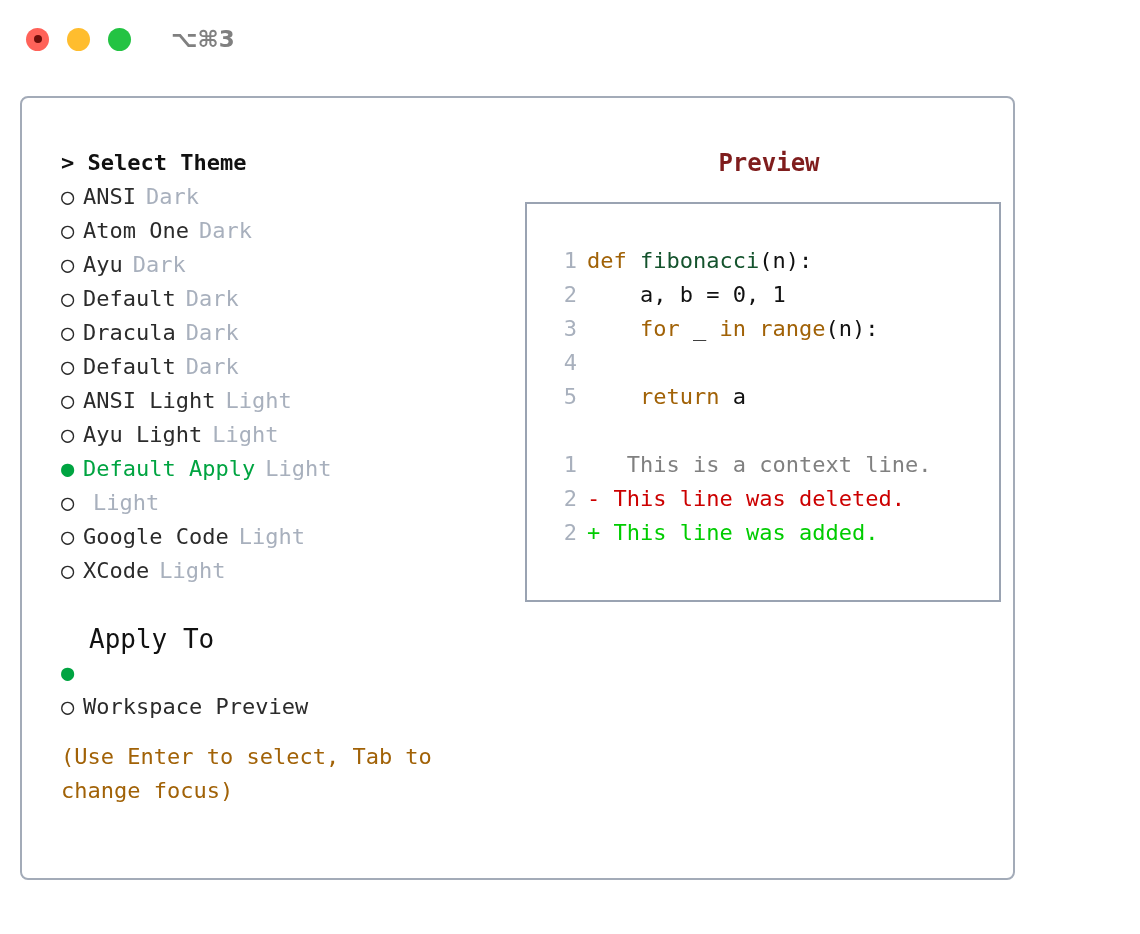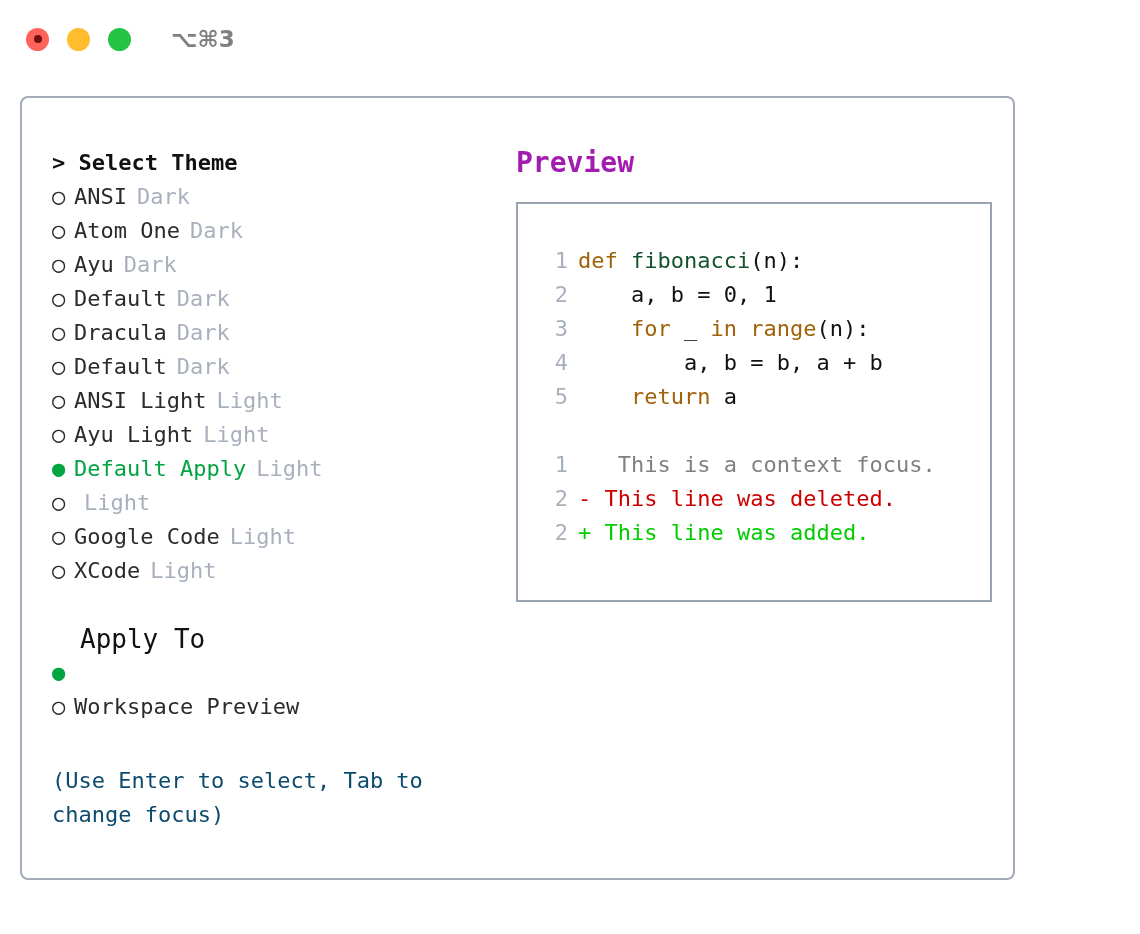--- a/index.html
+++ b/index.html
@@ -79,10 +79,11 @@
 
   .panel-inner {
     position: absolute;
-    left: 12px; top: 0;
+    left: 0; top: 0;
     width: 100%;
     height: 100%;
     display: flex;
+    padding-left: 21px;
   }
 
   

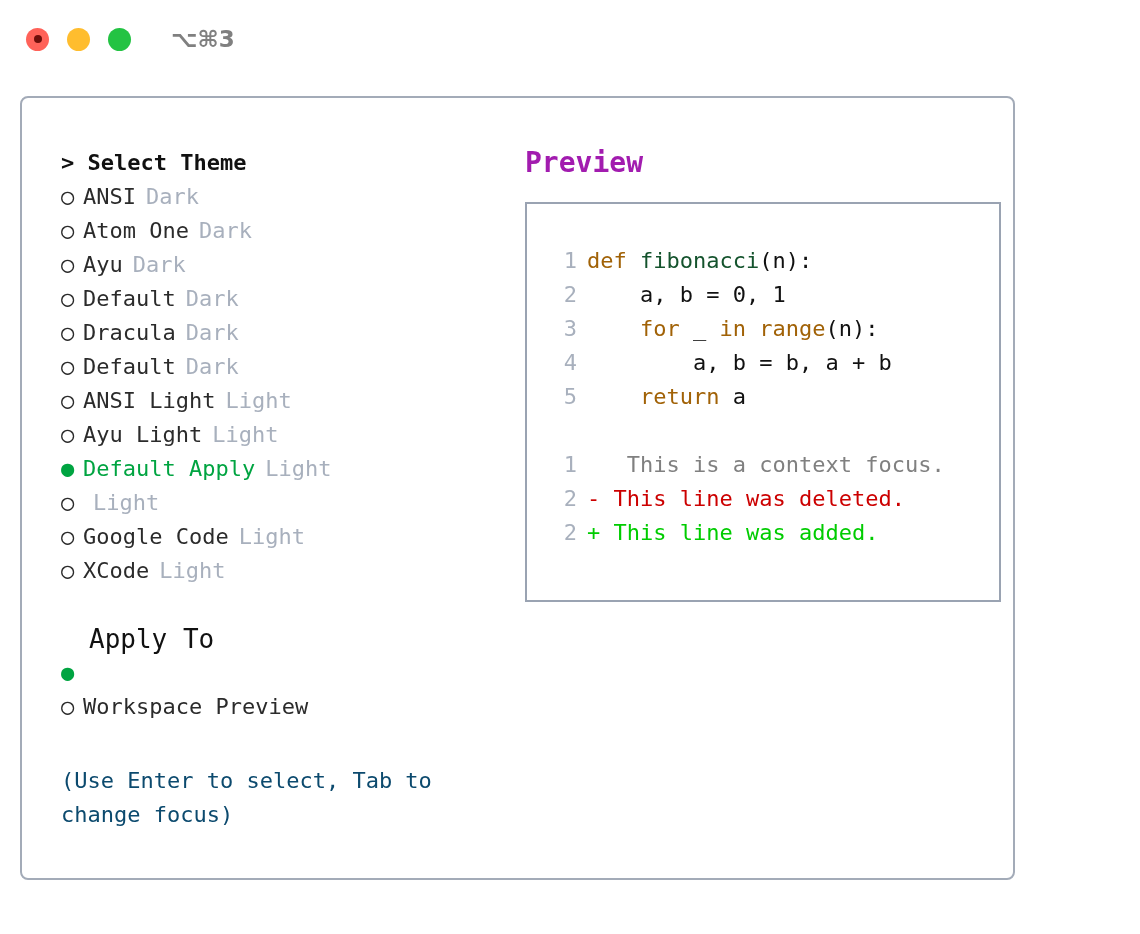--- a/index.html
+++ b/index.html
@@ -150,10 +150,11 @@
     padding: 48px 0 0 12px;
   }
   .preview-head {
-    font-size: 28px;
+    font-size: 24px;
     font-weight: bold;
-    color: #a21caf;
-    line-height: 34px;
+    color: #7f1d1d;
+    line-height: 34px;
+    text-align: center;
   }
   .code-box {
     margin-top: 22px;

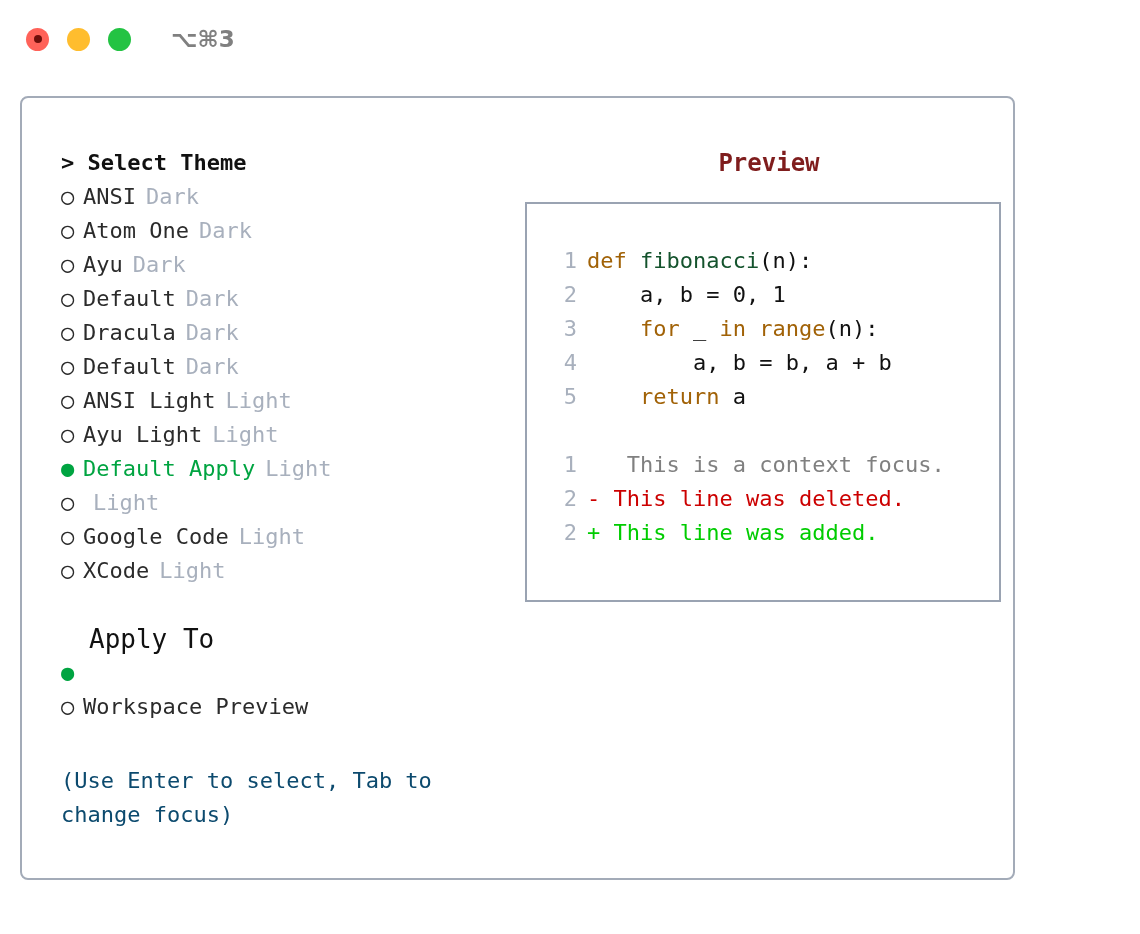--- a/index.html
+++ b/index.html
@@ -243,7 +243,7 @@
               <div class="code-line"><span class="ln">1</span><span class="tok-kw">def </span><span class="tok-fn">fibonacci</span><span class="tok-plain">(n):</span></div>
               <div class="code-line"><span class="ln">2</span><span class="tok-plain">    a, b = 0, 1</span></div>
               <div class="code-line"><span class="ln">3</span><span class="tok-plain">    </span><span class="tok-kw">for</span><span class="tok-plain"> _ </span><span class="tok-kw">in</span><span class="tok-plain"> </span><span class="tok-kw">range</span><span class="tok-plain">(n):</span></div>
-              <div class="code-line"><span class="ln">4</span><span class="tok-plain">        a, b = b, a + b</span></div>
+              <div class="code-line"><span class="ln">4</span></div>
               <div class="code-line"><span class="ln">5</span><span class="tok-plain">    </span><span class="tok-kw">return</span><span class="tok-plain"> a</span></div>
             </div>
           <div class="code-gap"></div>

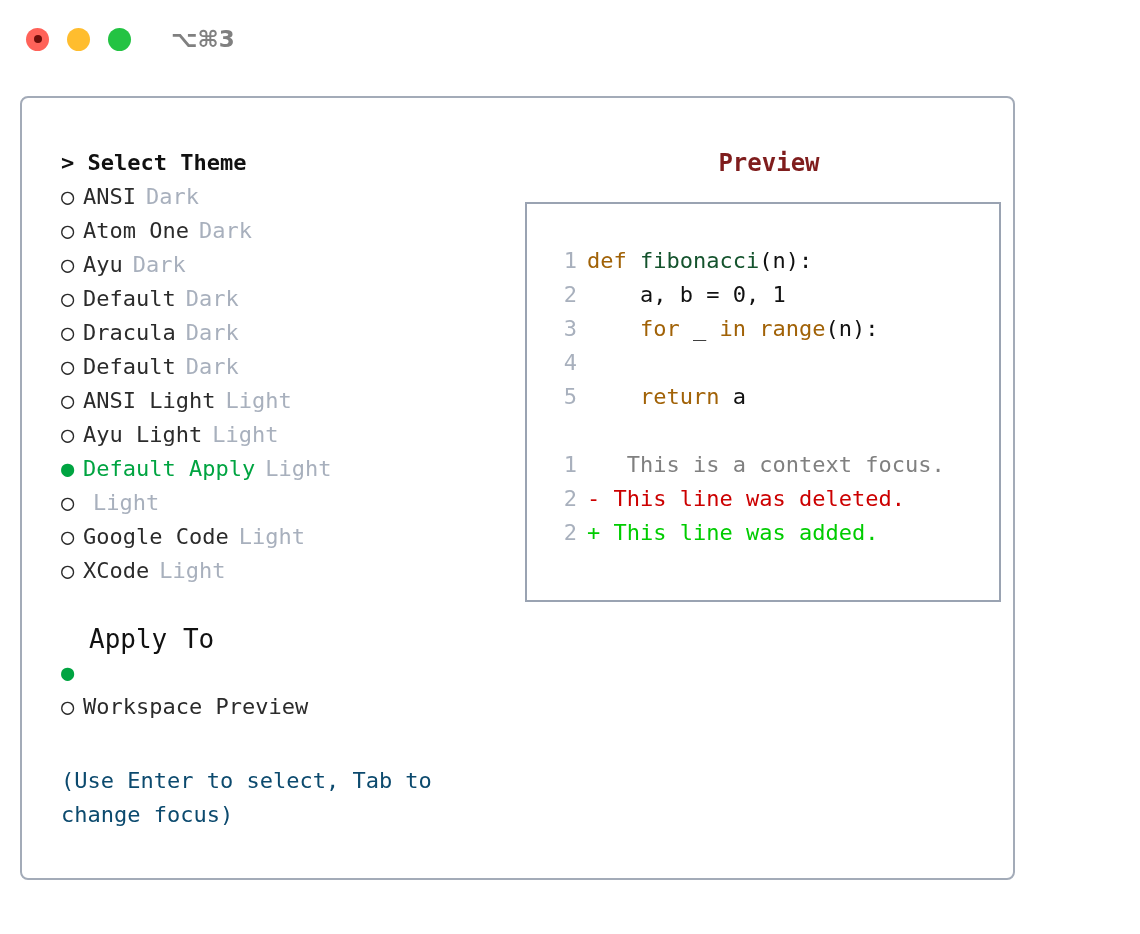--- a/index.html
+++ b/index.html
@@ -248,7 +248,7 @@
             </div>
           <div class="code-gap"></div>
           <div id="diff-lines">
-              <div class="code-line"><span class="ln">1</span><span class="tok-ctx"> </span><span class="tok-ctx">  This is a context focus.</span></div>
+              <div class="code-line"><span class="ln">1</span><span class="tok-ctx"> </span><span class="tok-ctx">  This is a context line.</span></div>
               <div class="code-line"><span class="ln">2</span><span class="tok-del">-</span><span class="tok-del"> This line was deleted.</span></div>
               <div class="code-line"><span class="ln">2</span><span class="tok-add">+</span><span class="tok-add"> This line was added.</span></div>
             </div>

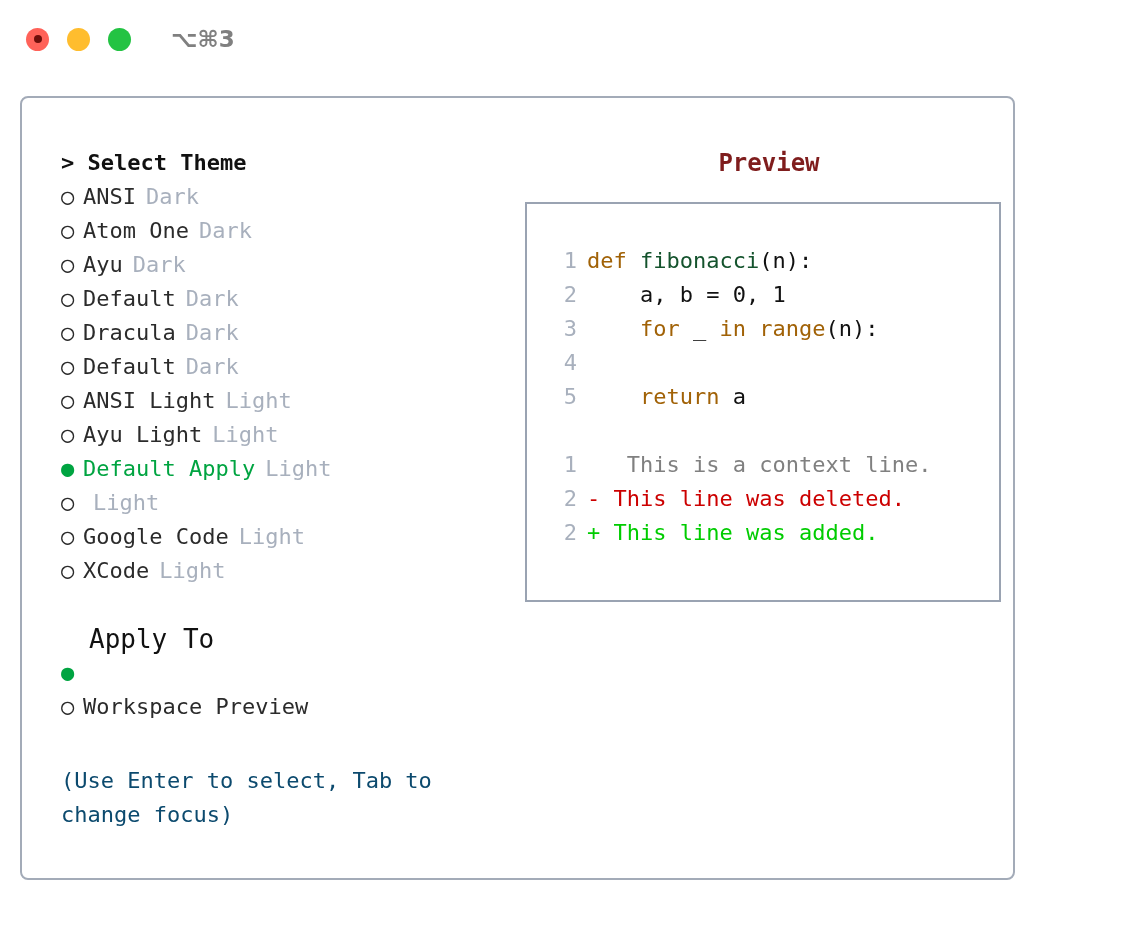--- a/index.html
+++ b/index.html
@@ -136,10 +136,10 @@
   .spacer-block { height: 34px; }
 
   .hint {
-    margin-top: 40px;
-    font-size: 22px;
-    line-height: 34px;
-    color: #0c4a6e;
+    margin-top: 16px;
+    font-size: 22px;
+    line-height: 34px;
+    color: #a16207;
     width: 410px;
     white-space: pre-wrap;
   }

